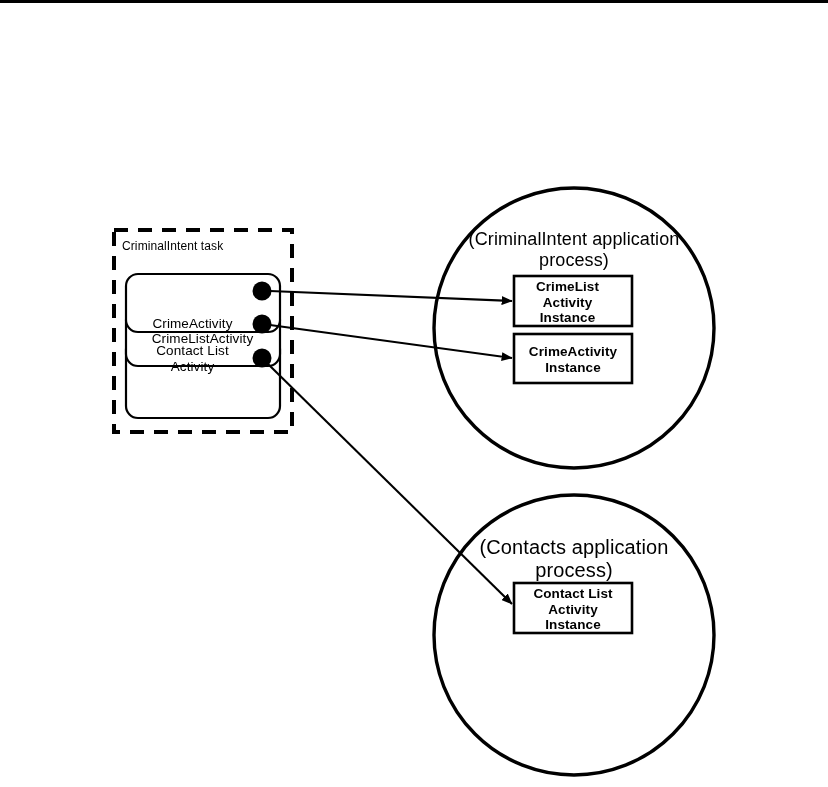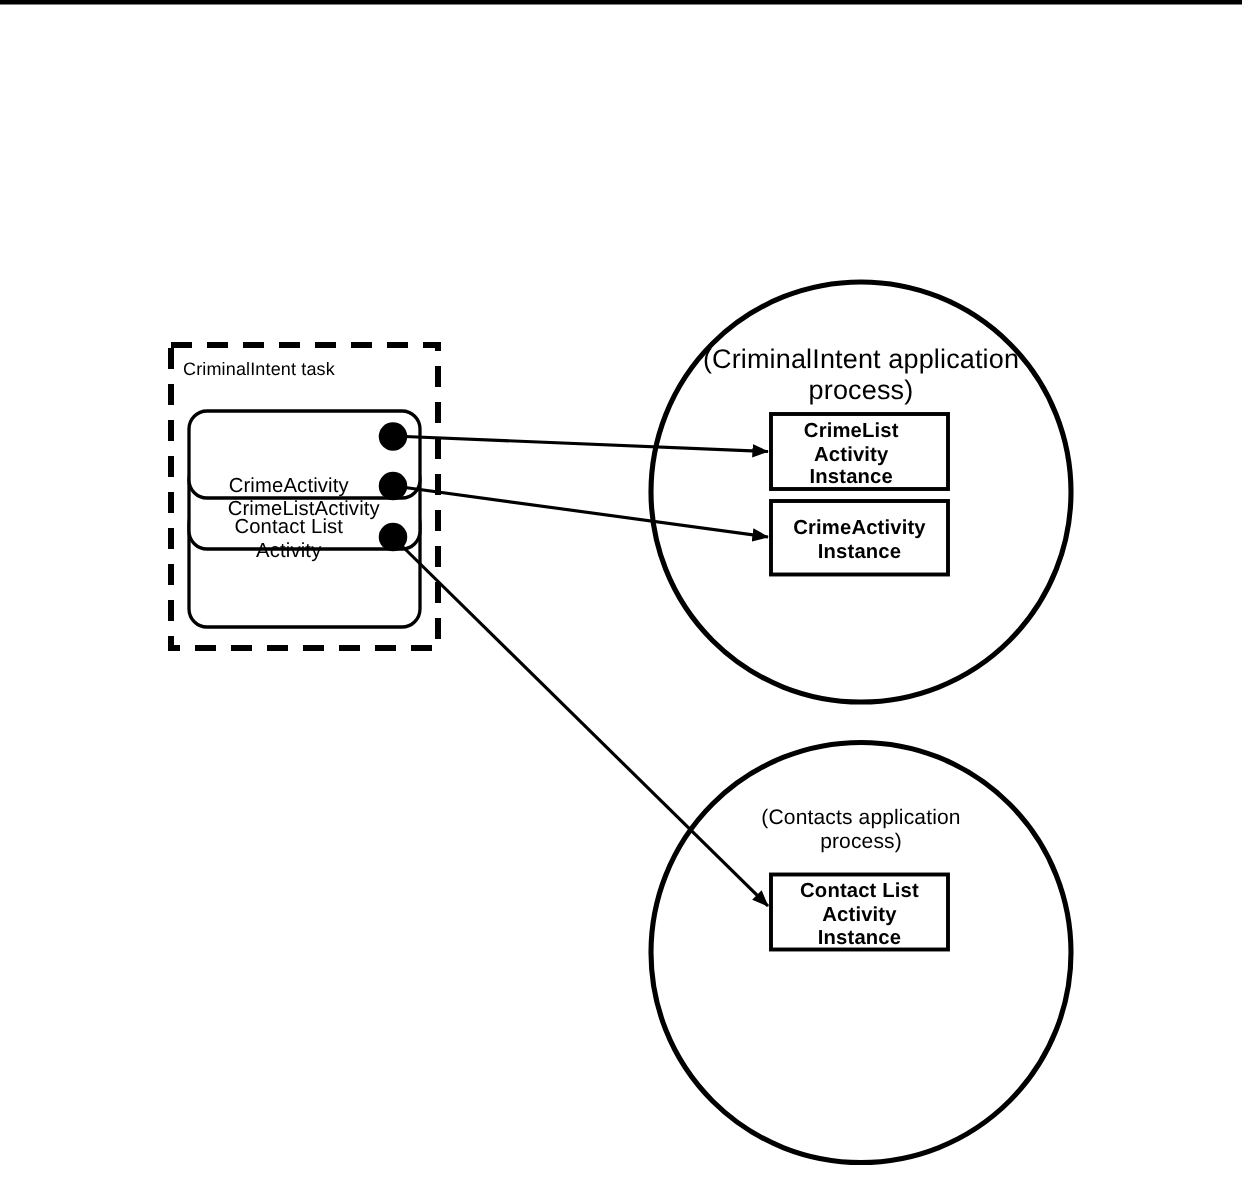--- a/index.html
+++ b/index.html
@@ -81,7 +81,7 @@
     left: 454px;
     top: 536px;
     width: 240px;
-    font-size: 14px;
+    font-size: 20px;
   }
   .inst-1 {
     left: 514px;

